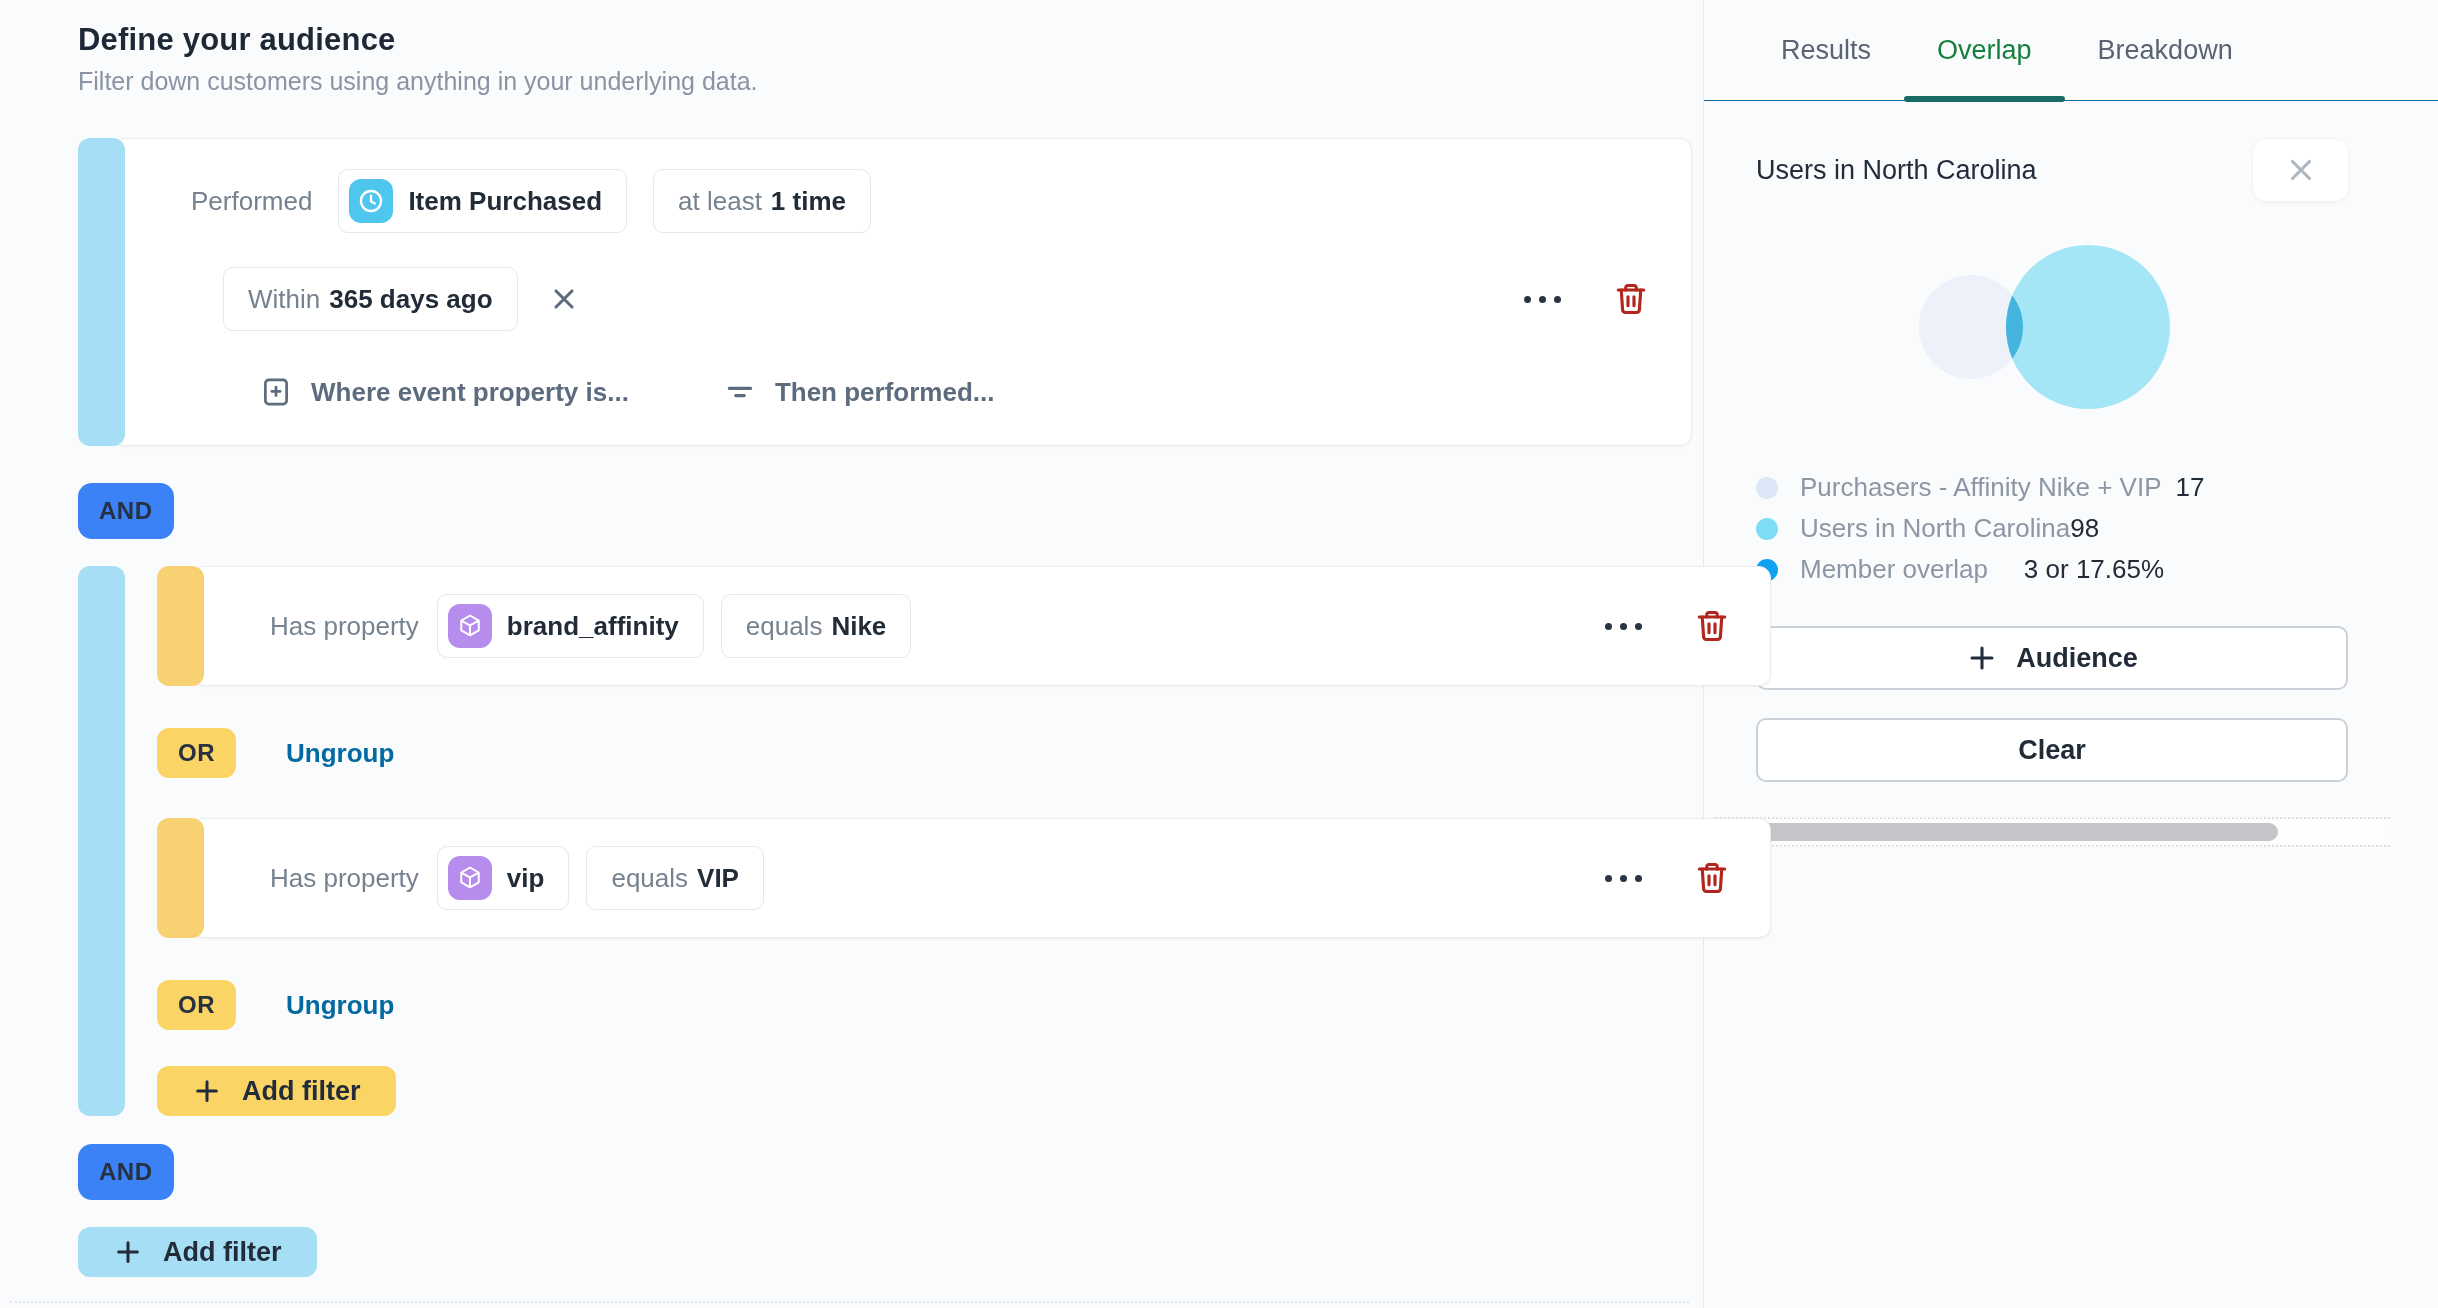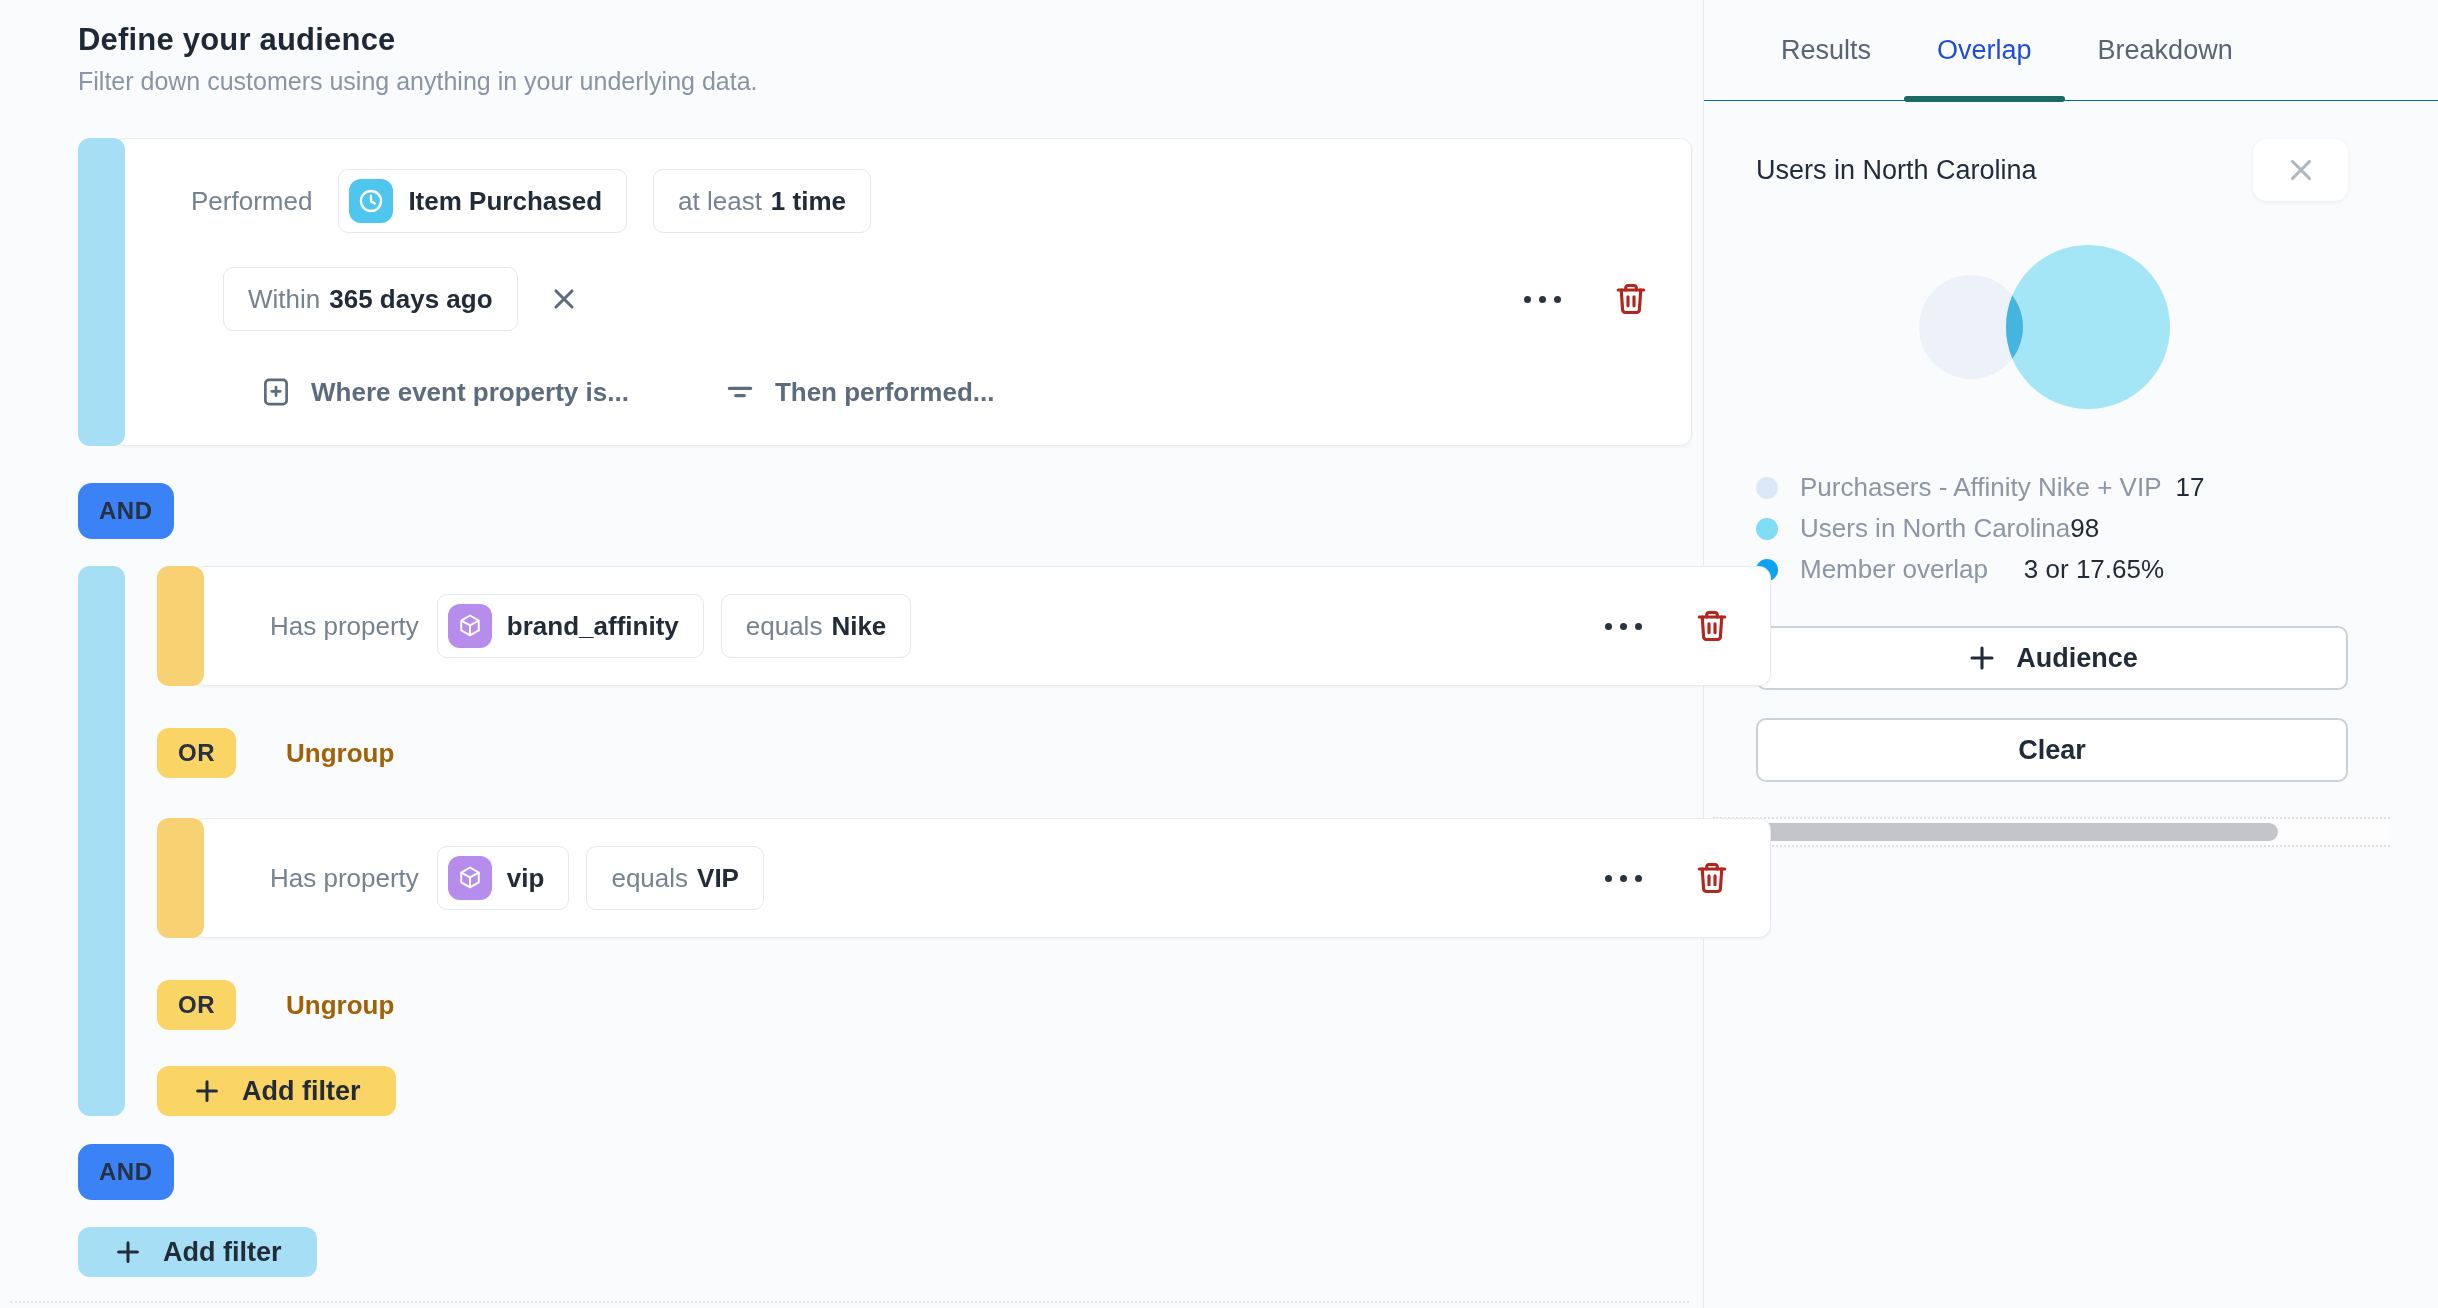--- a/index.html
+++ b/index.html
@@ -103,7 +103,7 @@
   .tabs { display:flex; align-items:stretch; height:101px; border-bottom:1px solid #0369a1; padding-left:44px; }
   .tab { display:flex; align-items:center; padding:0 33px; font-size:27px; color:#5A6474;
          position:relative; cursor:pointer; }
-  .tab.active { color:#1d4ed8; font-weight:500; }
+  .tab.active { color:#15803d; font-weight:500; }
   .tab.active::after { content:""; position:absolute; left:0; right:0; bottom:-2px; height:6px;
                        background:#1A6B64; border-radius:3px; }
 

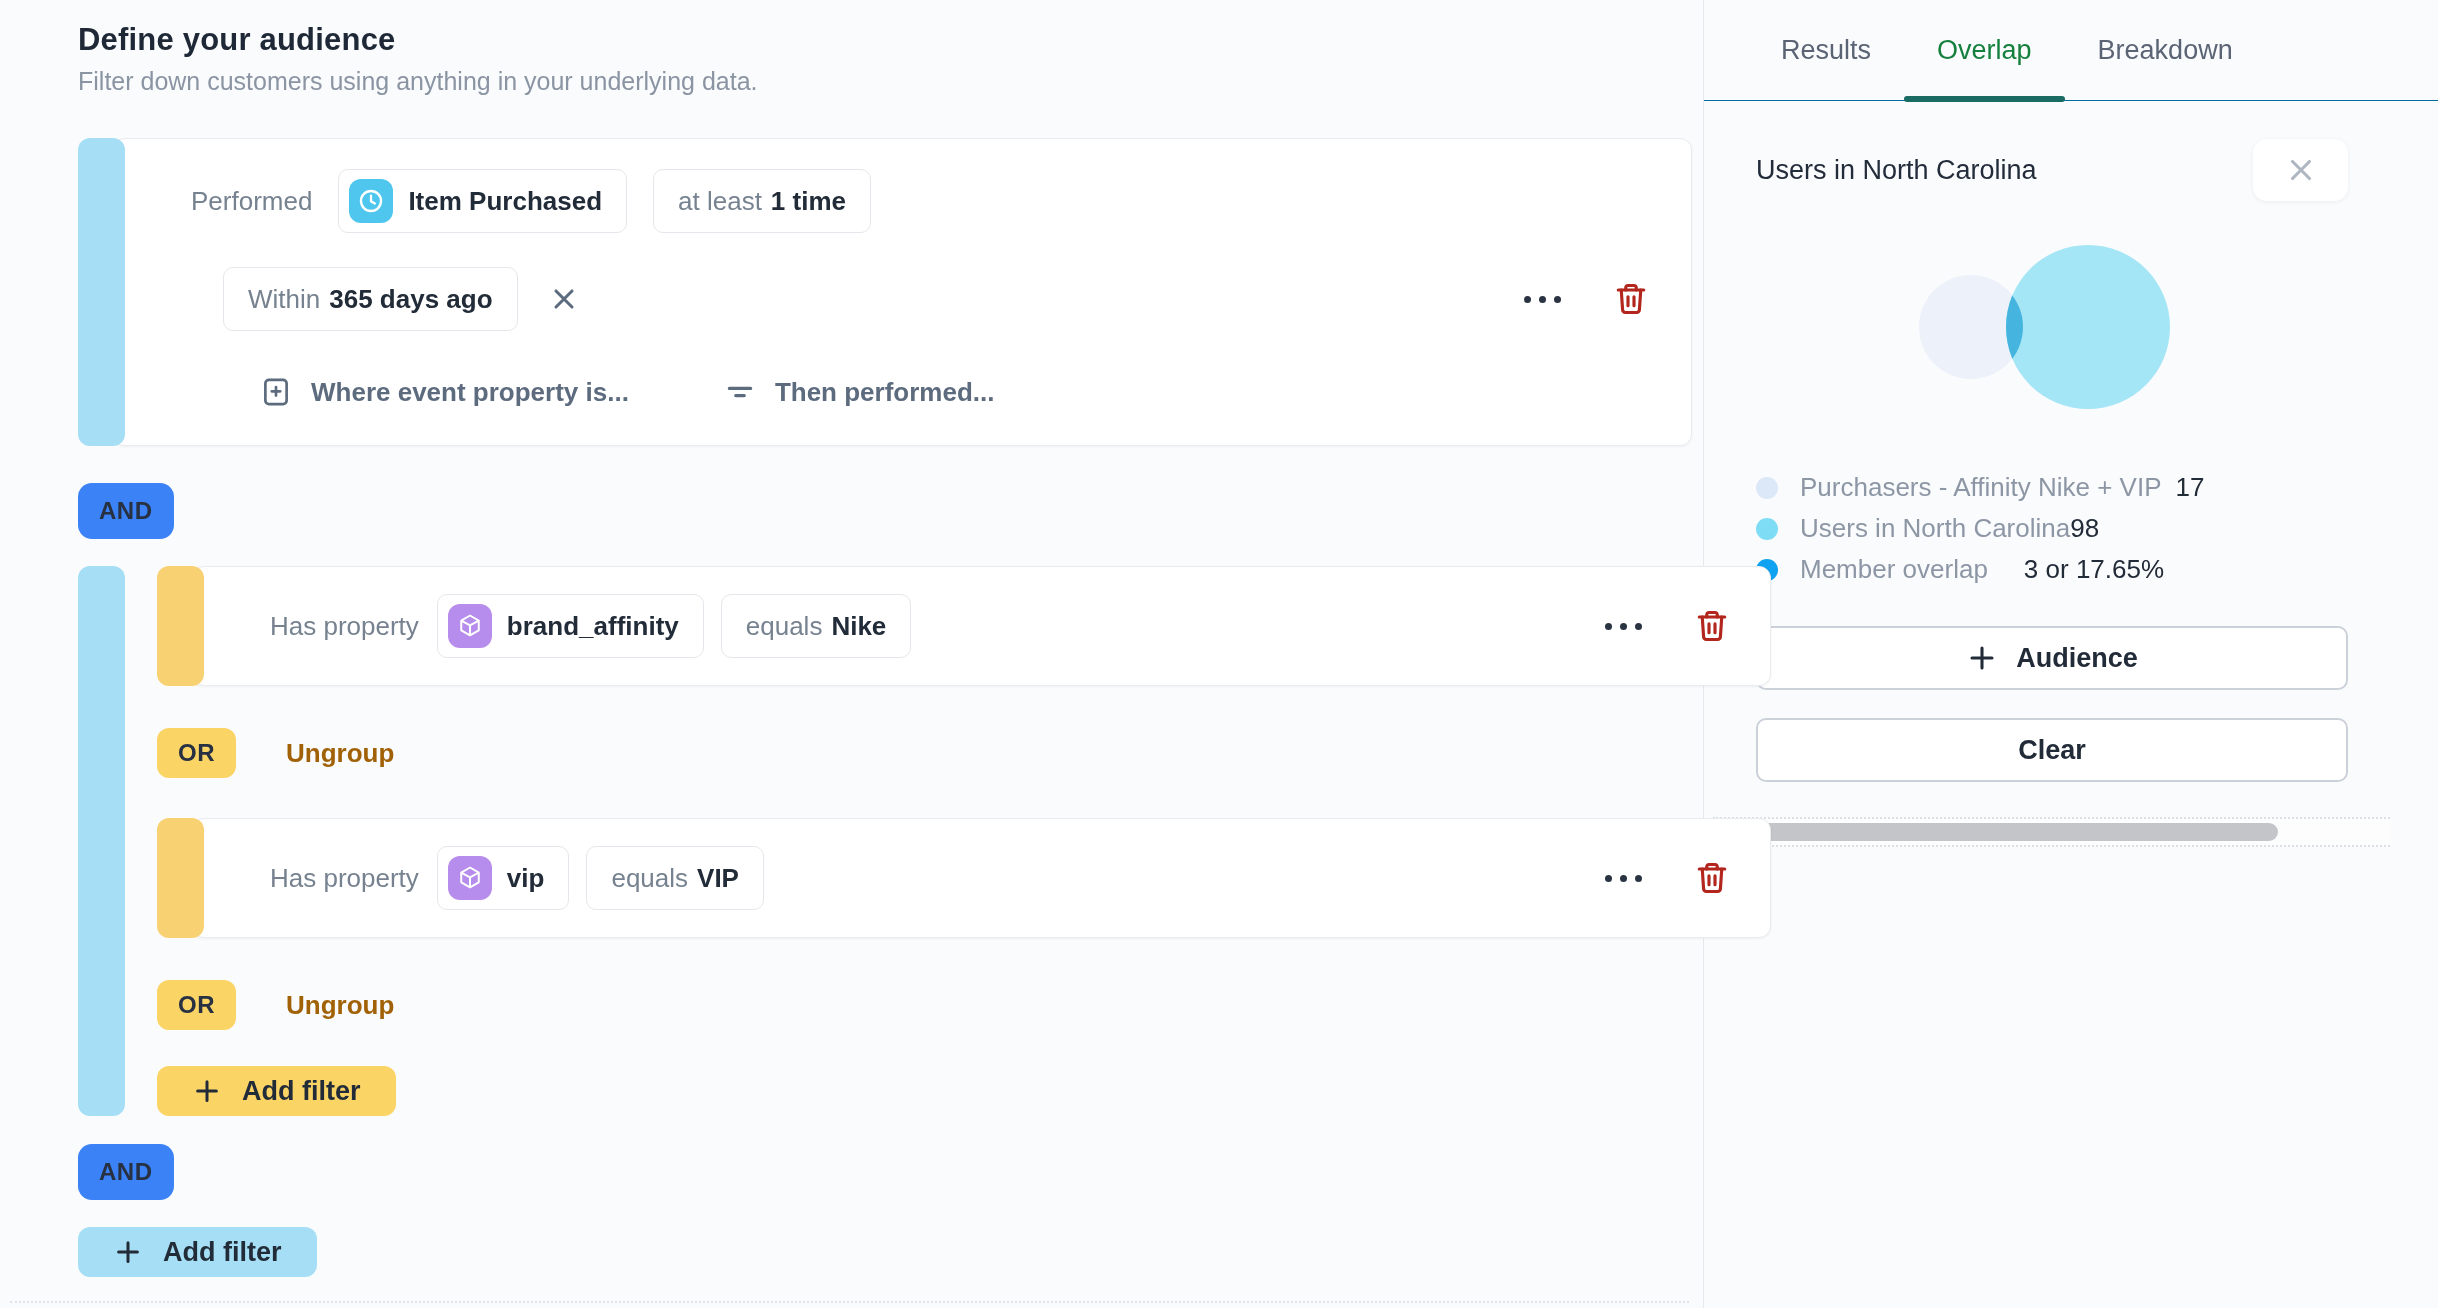--- a/index.html
+++ b/index.html
@@ -85,7 +85,7 @@
   .prop-card-wrap .card .gray-label { margin-right:18px; }
   .prop-card-wrap .card .chip + .chip { margin-left:17px; }
   .or-row { display:flex; align-items:center; margin-top:42px; gap:50px; }
-  .ungroup { font-size:26px; font-weight:700; color:#a16207; cursor:pointer; }
+  .ungroup { font-size:26px; font-weight:700; color:#0369a1; cursor:pointer; }
   .card-b { margin-top:40px; }
   .or-row-2 { margin-top:42px; }
 

